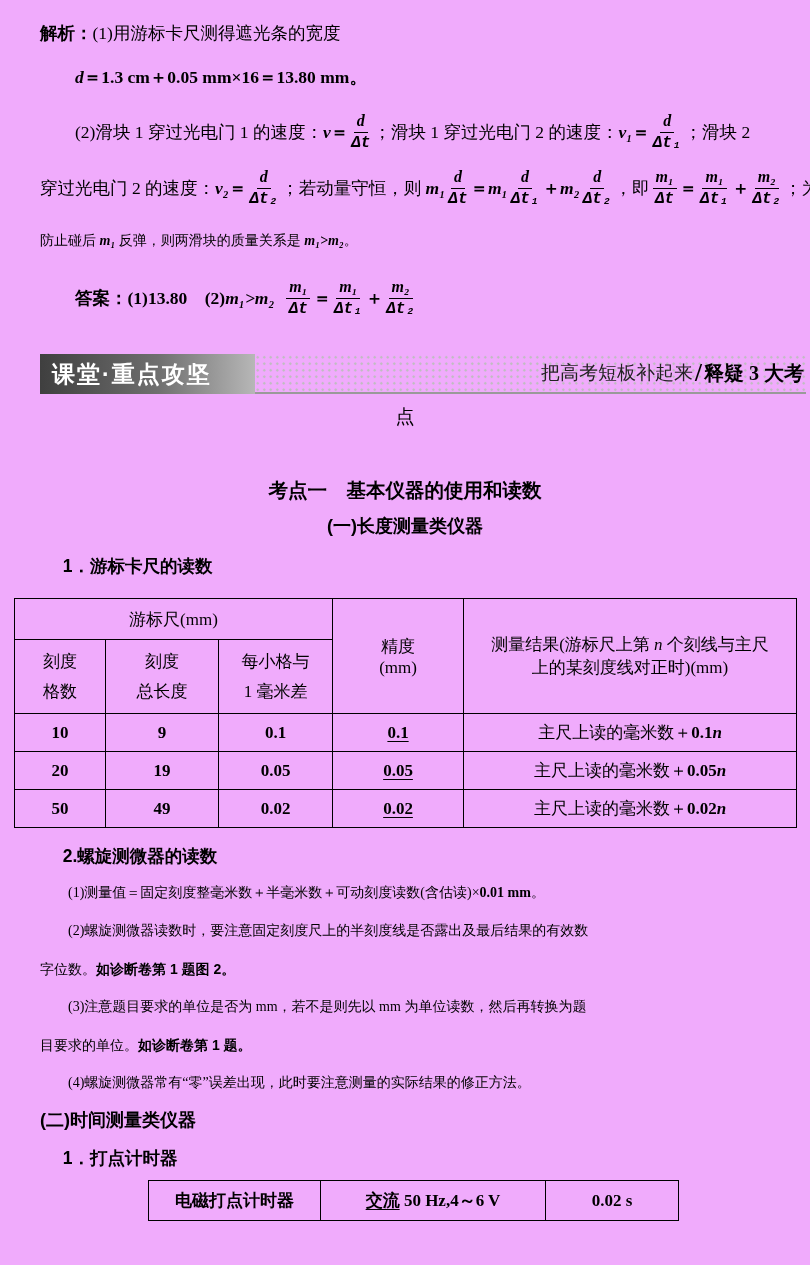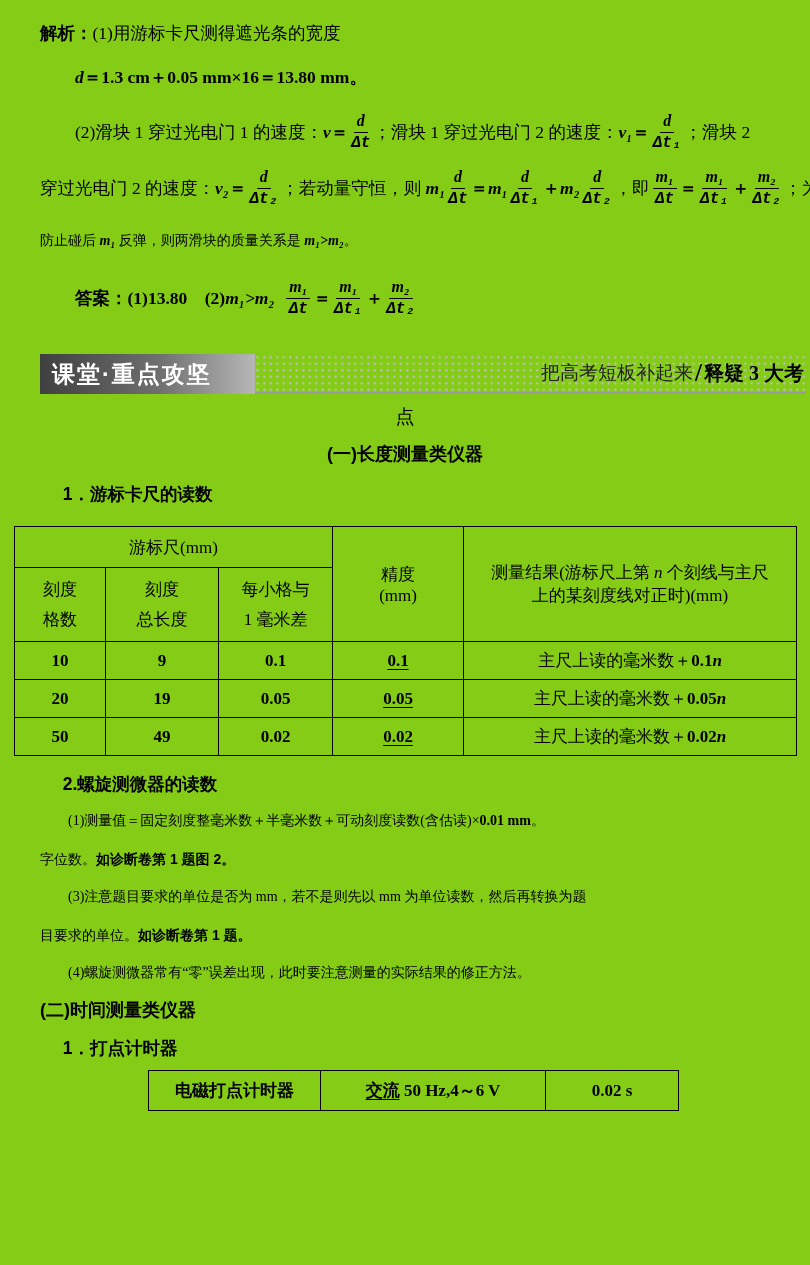--- a/index.html
+++ b/index.html
@@ -5,7 +5,7 @@
   * { box-sizing: border-box; }
   html,body { margin:0; padding:0; background:#fff; }
   .page {
-    width:810px; height:1265px; background:#84cc16; color:#000;
+    width:810px; height:1265px; background:#f0abfc; color:#000;
     font-family:"Liberation Serif", serif; overflow:hidden; position:relative;
   }
   .content { padding:0 40px; }

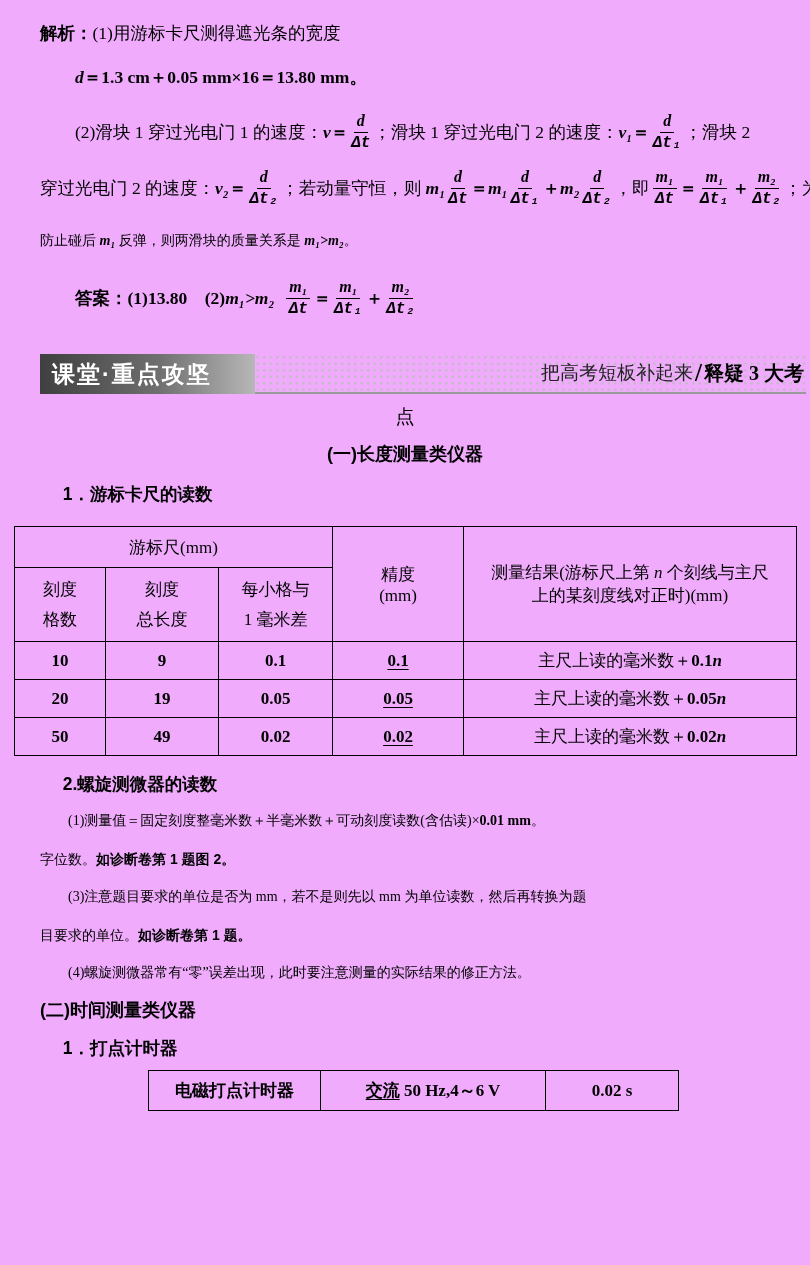--- a/index.html
+++ b/index.html
@@ -157,6 +157,7 @@
   <div class="wrap-char">点</div>
 
   <div class="content">
+    <div class="heading1">考点一　基本仪器的使用和读数</div>
     <div class="heading2" style="margin-top:8px;text-align:center;">(一)长度测量类仪器</div>
     <div class="heading3" style="margin-top:12px;">1．游标卡尺的读数</div>
 

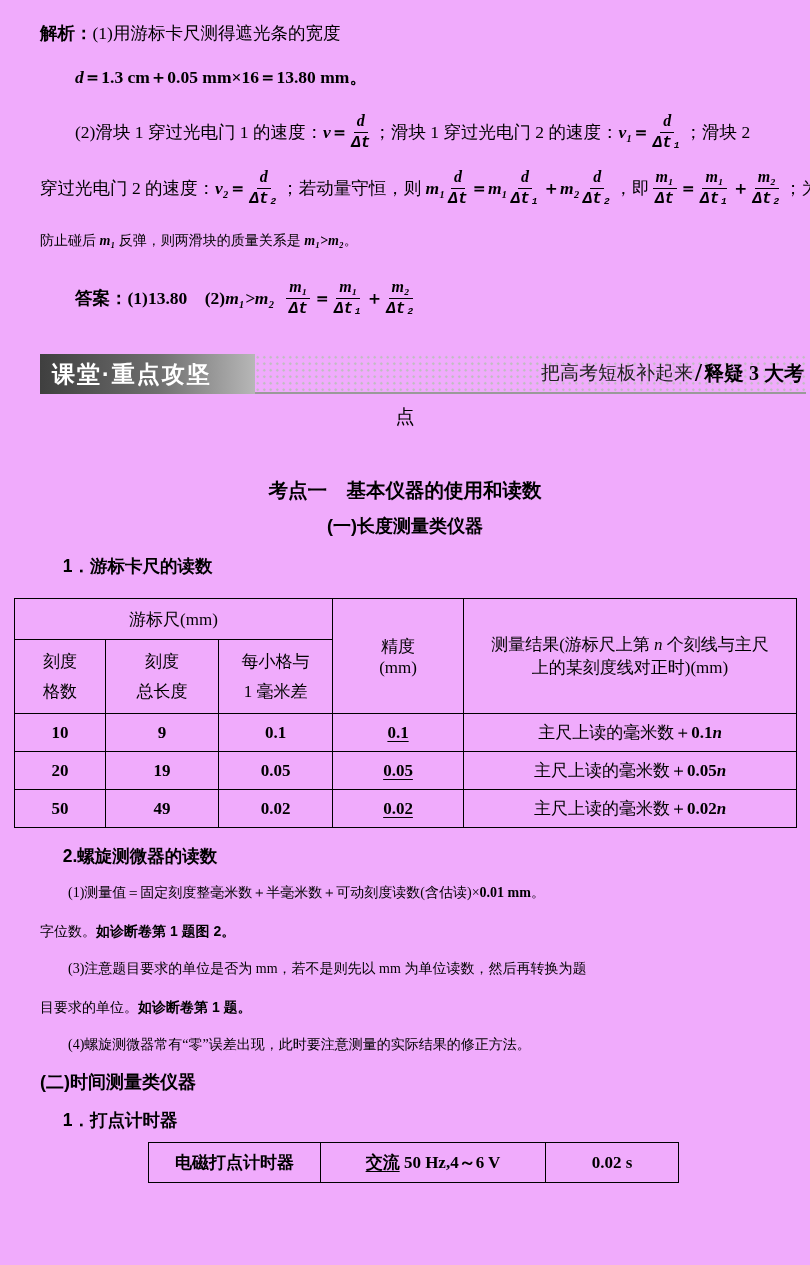--- a/index.html
+++ b/index.html
@@ -225,6 +225,7 @@
       <span>(1)测量值＝固定刻度整毫米数＋半毫米数＋可动刻度读数(含估读)×</span><span class="bold">0.01 mm</span><span>。</span>
     </div>
 
+    <div class="pline indent mt8">(2)螺旋测微器读数时，要注意固定刻度尺上的半刻度线是否露出及最后结果的有效数</div>
     <div class="pline mt8">
       <span>字位数。</span><span class="hei">如诊断卷第 1 题图 2。</span>
     </div>

